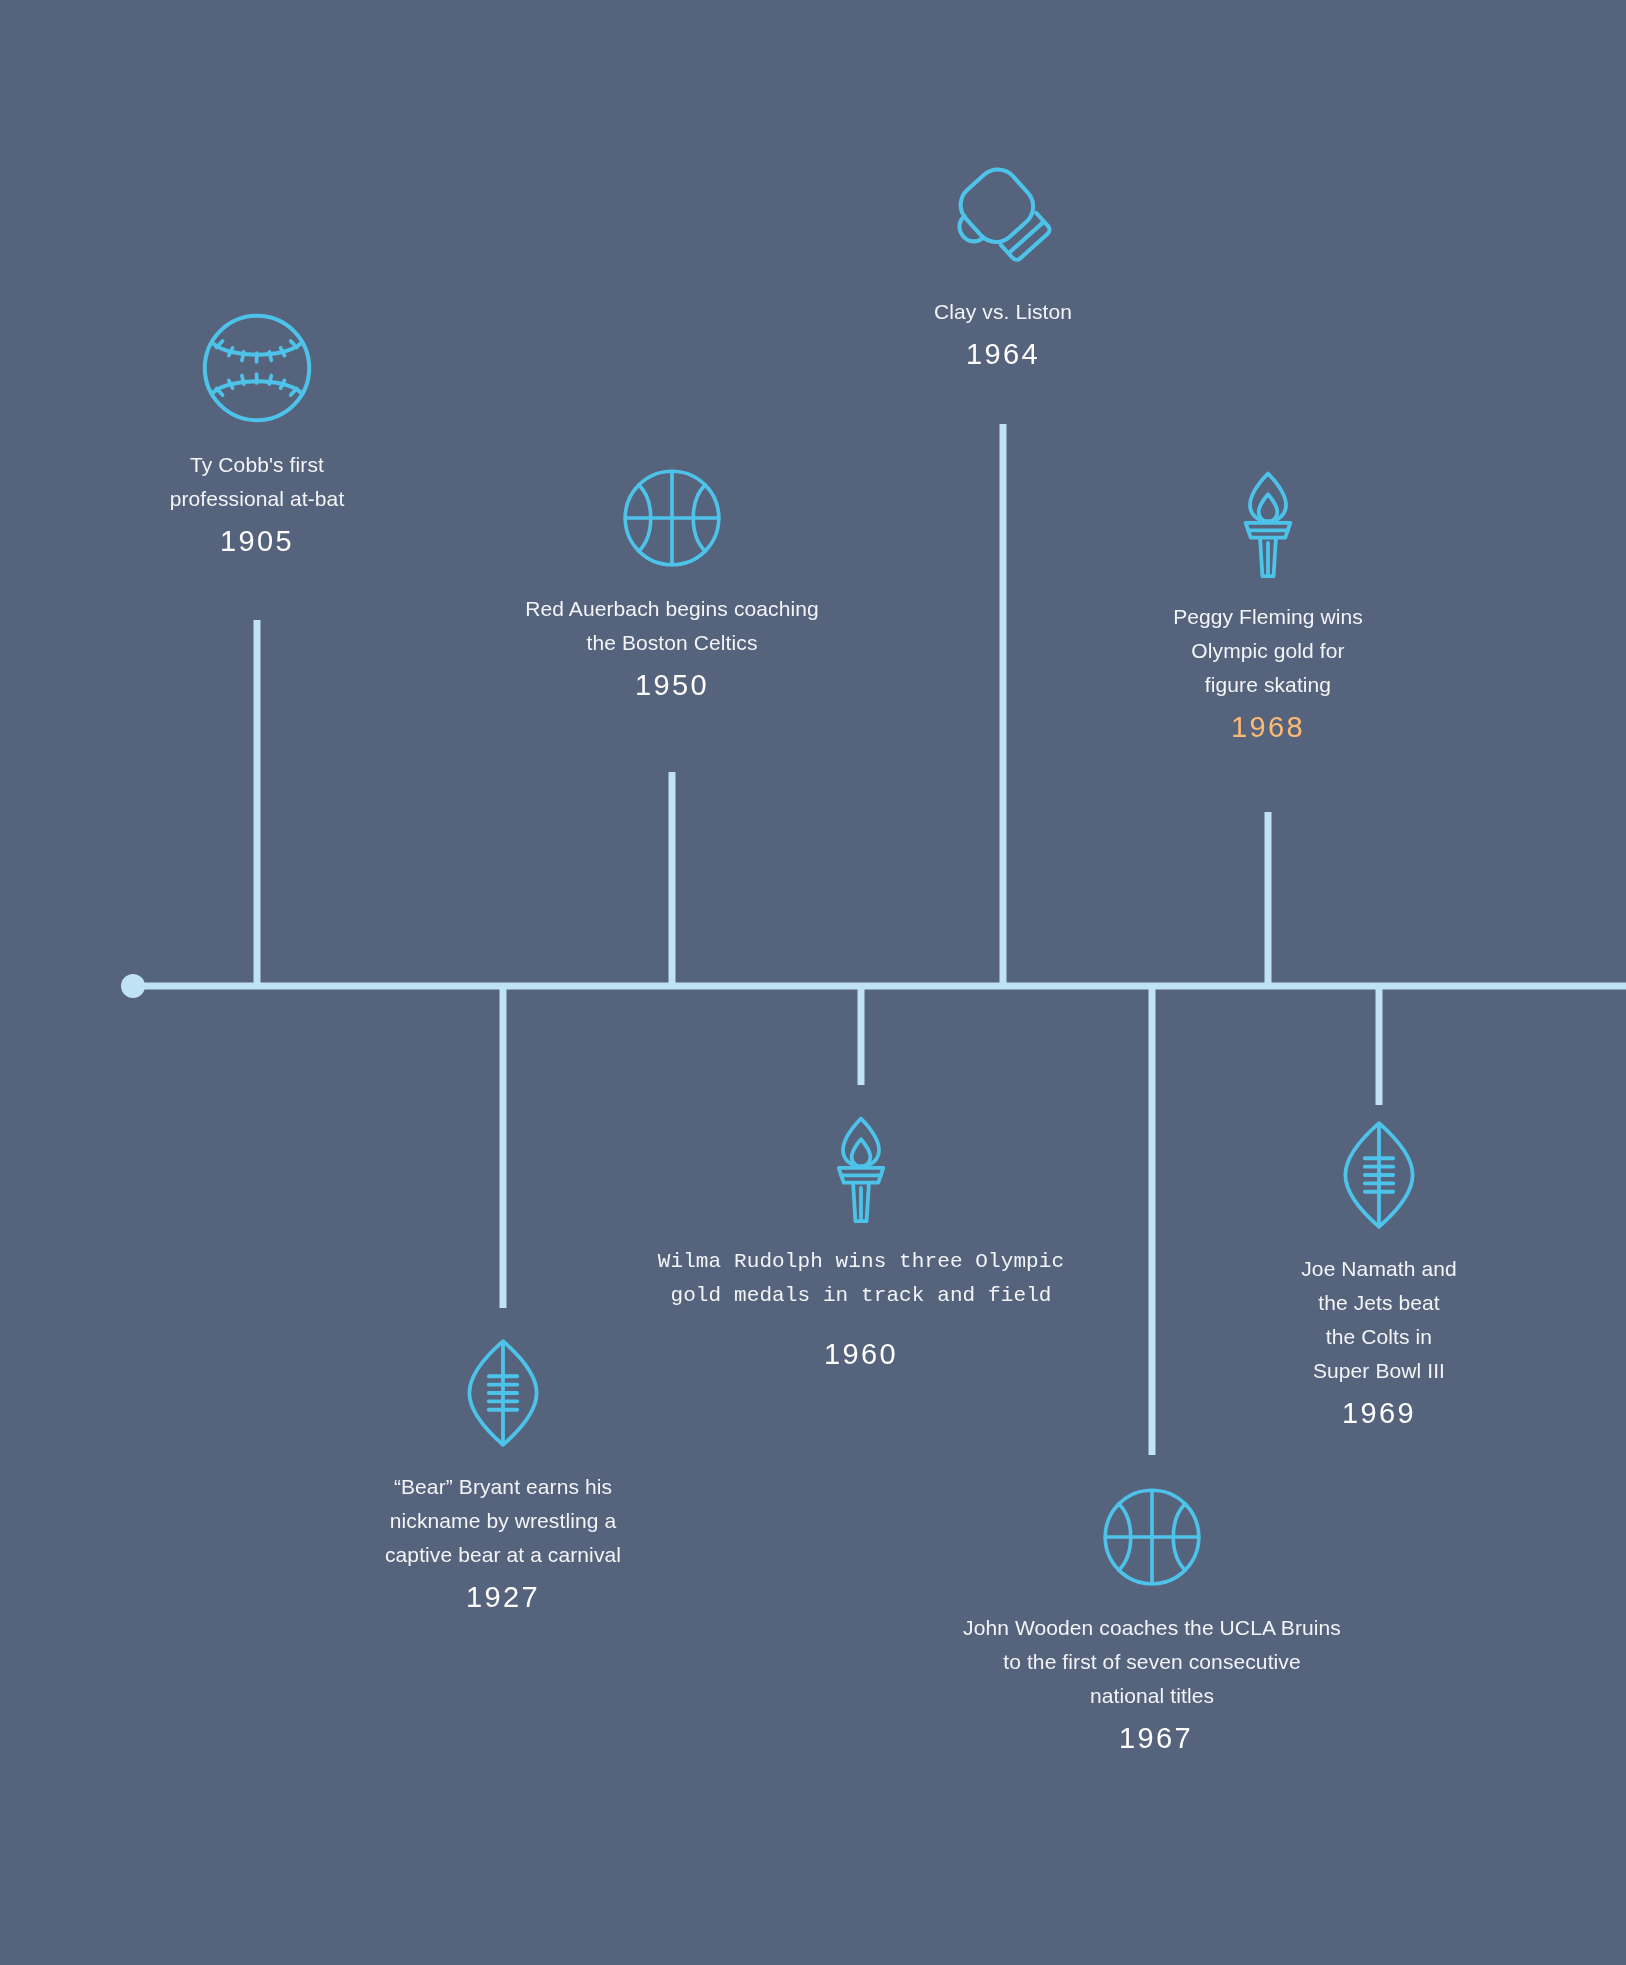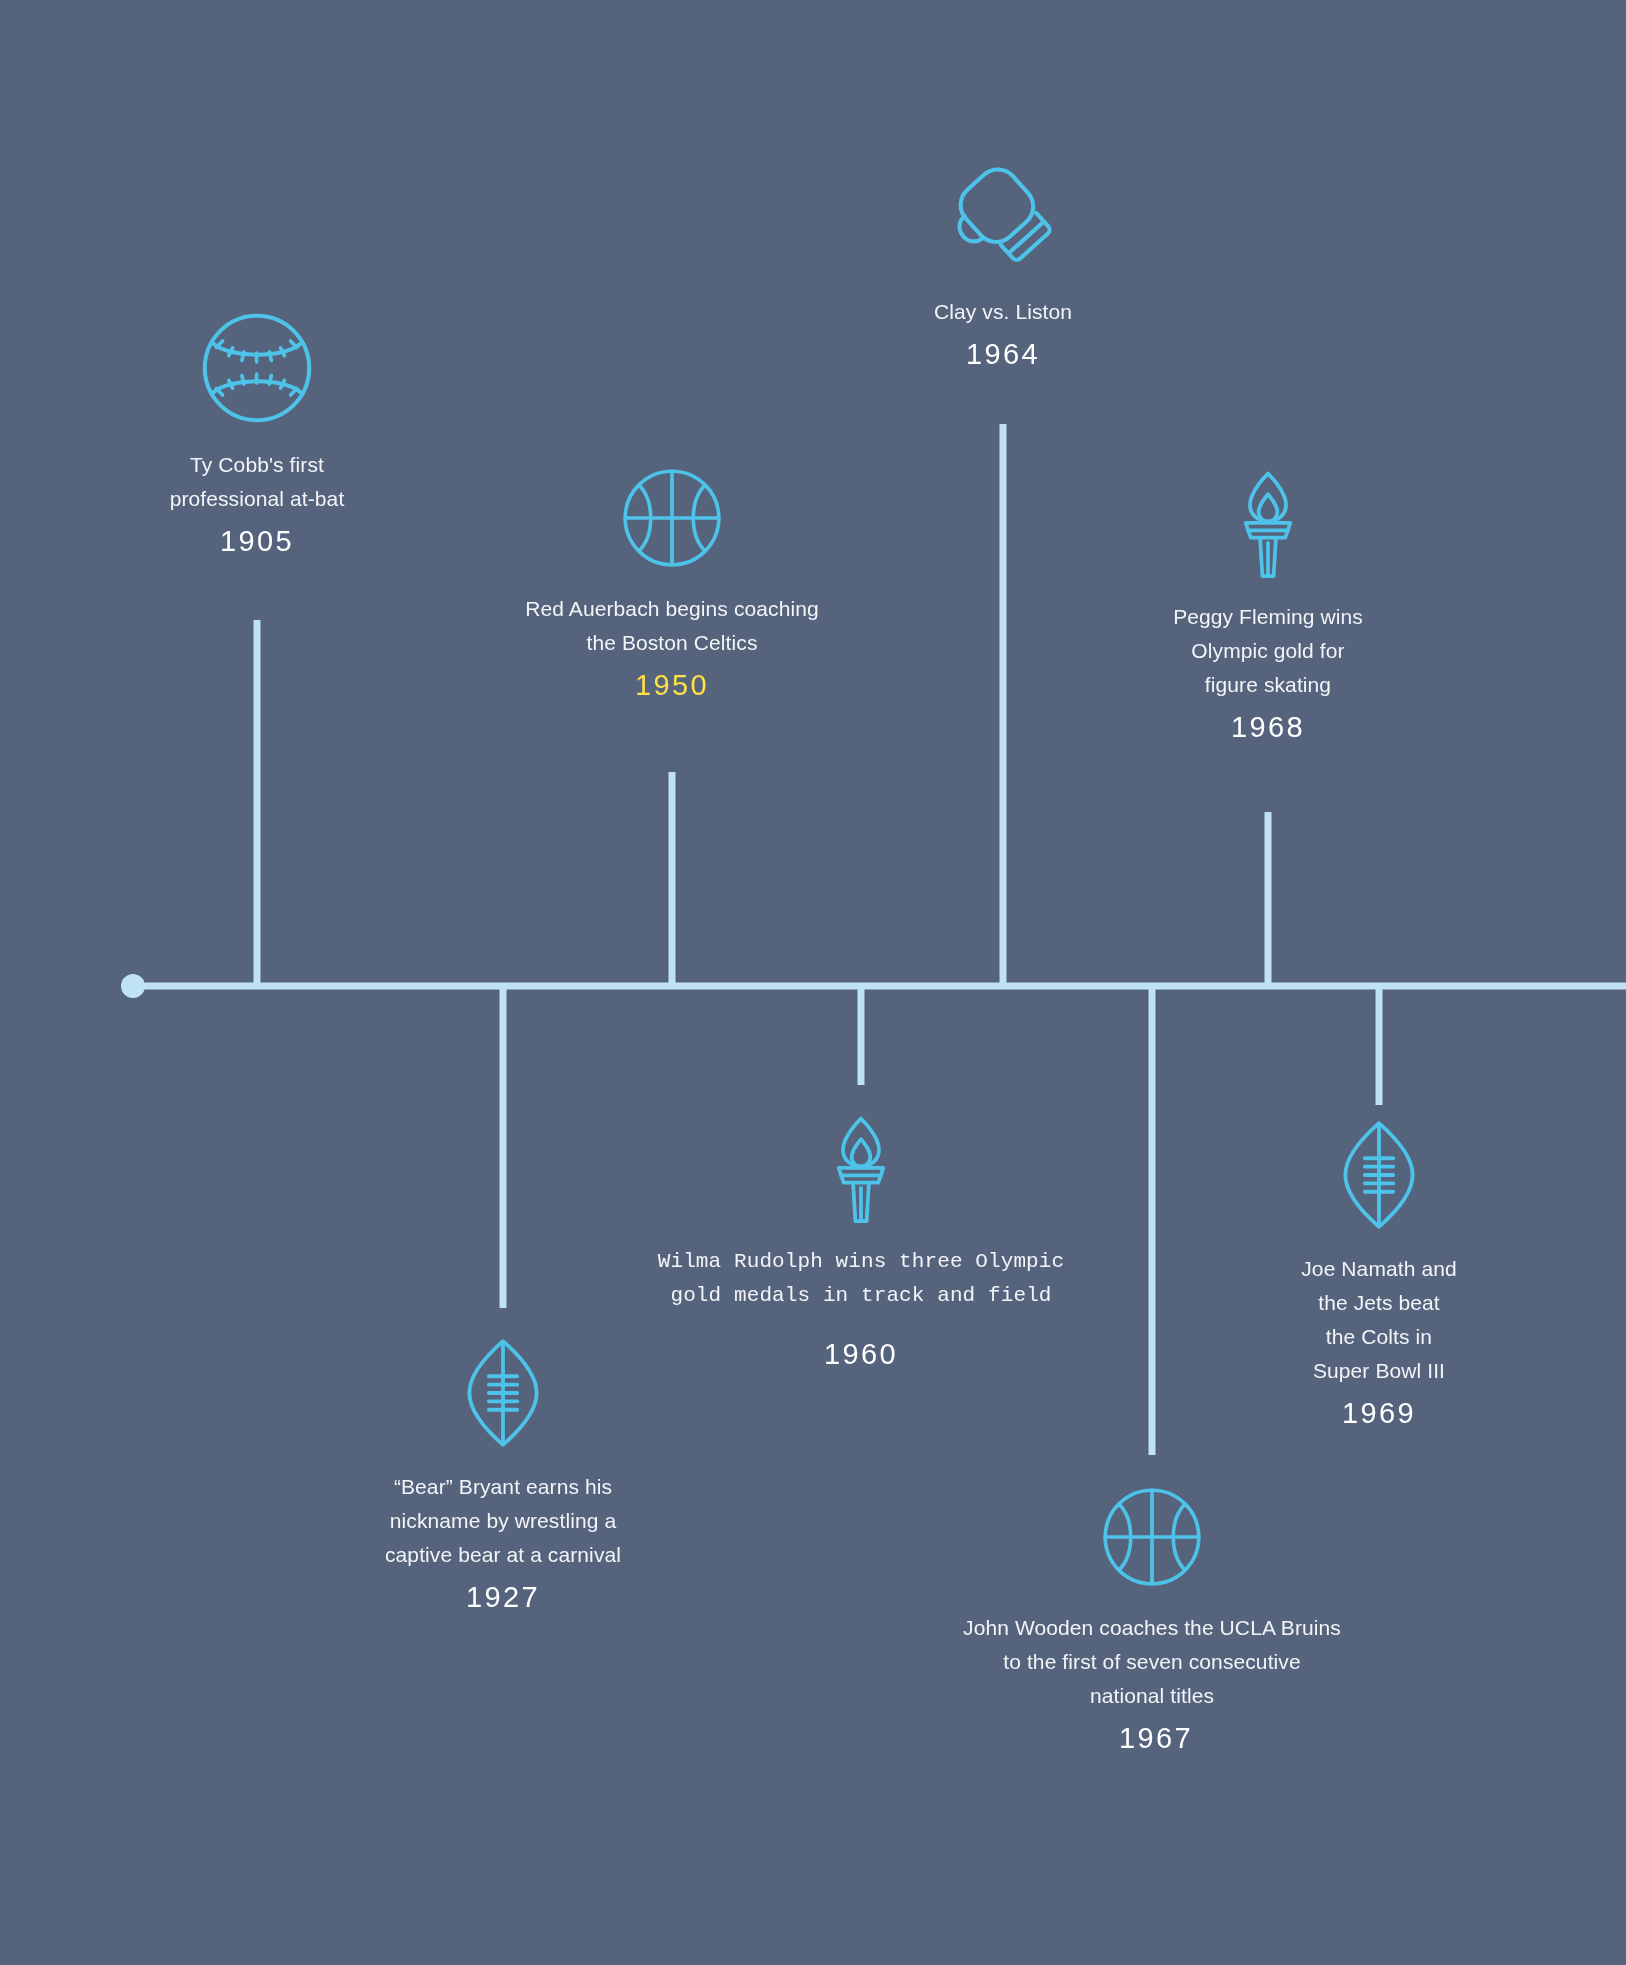--- a/index.html
+++ b/index.html
@@ -112,7 +112,7 @@
         <div>the Boston Celtics</div>
       </div>
       <div class="gap-text-year"></div>
-      <div class="year" style="color: #fde047; text-align: right;">1950</div>
+      <div class="year" style="color: #ffffff; text-align: right;">1950</div>
     </div>
   </div>
 

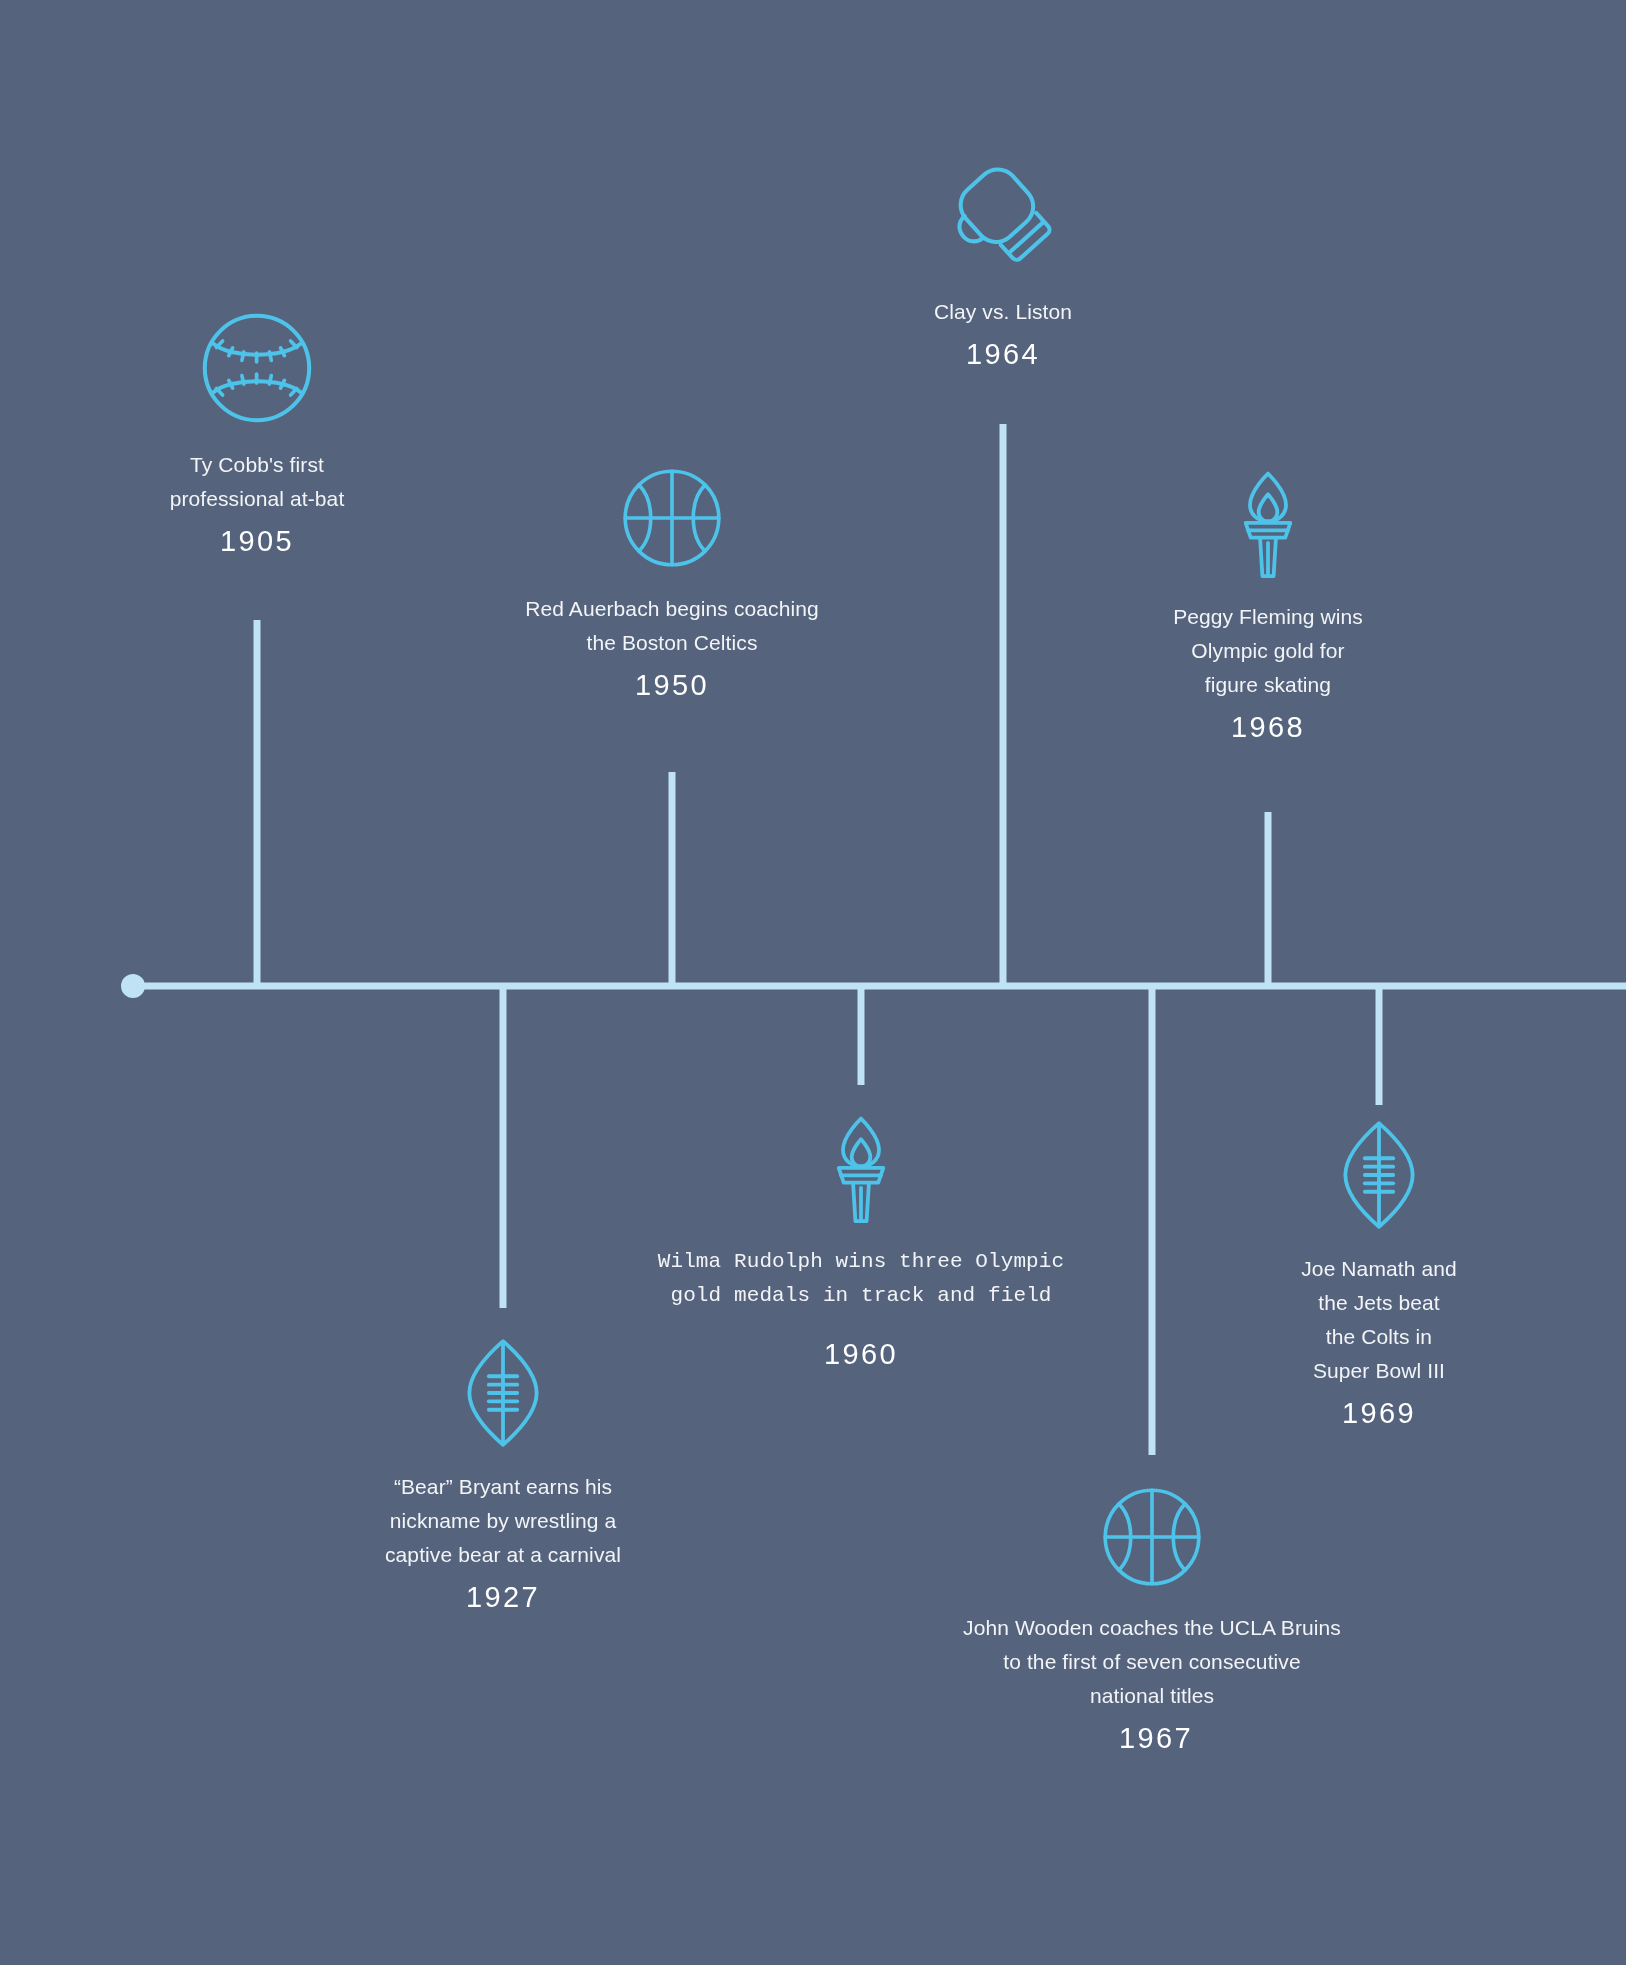--- a/index.html
+++ b/index.html
@@ -156,7 +156,7 @@
         <div>figure skating</div>
       </div>
       <div class="gap-text-year"></div>
-      <div class="year" style="color: #ffffff;">1968</div>
+      <div class="year" style="color: #fdba74;">1968</div>
     </div>
   </div>
 

